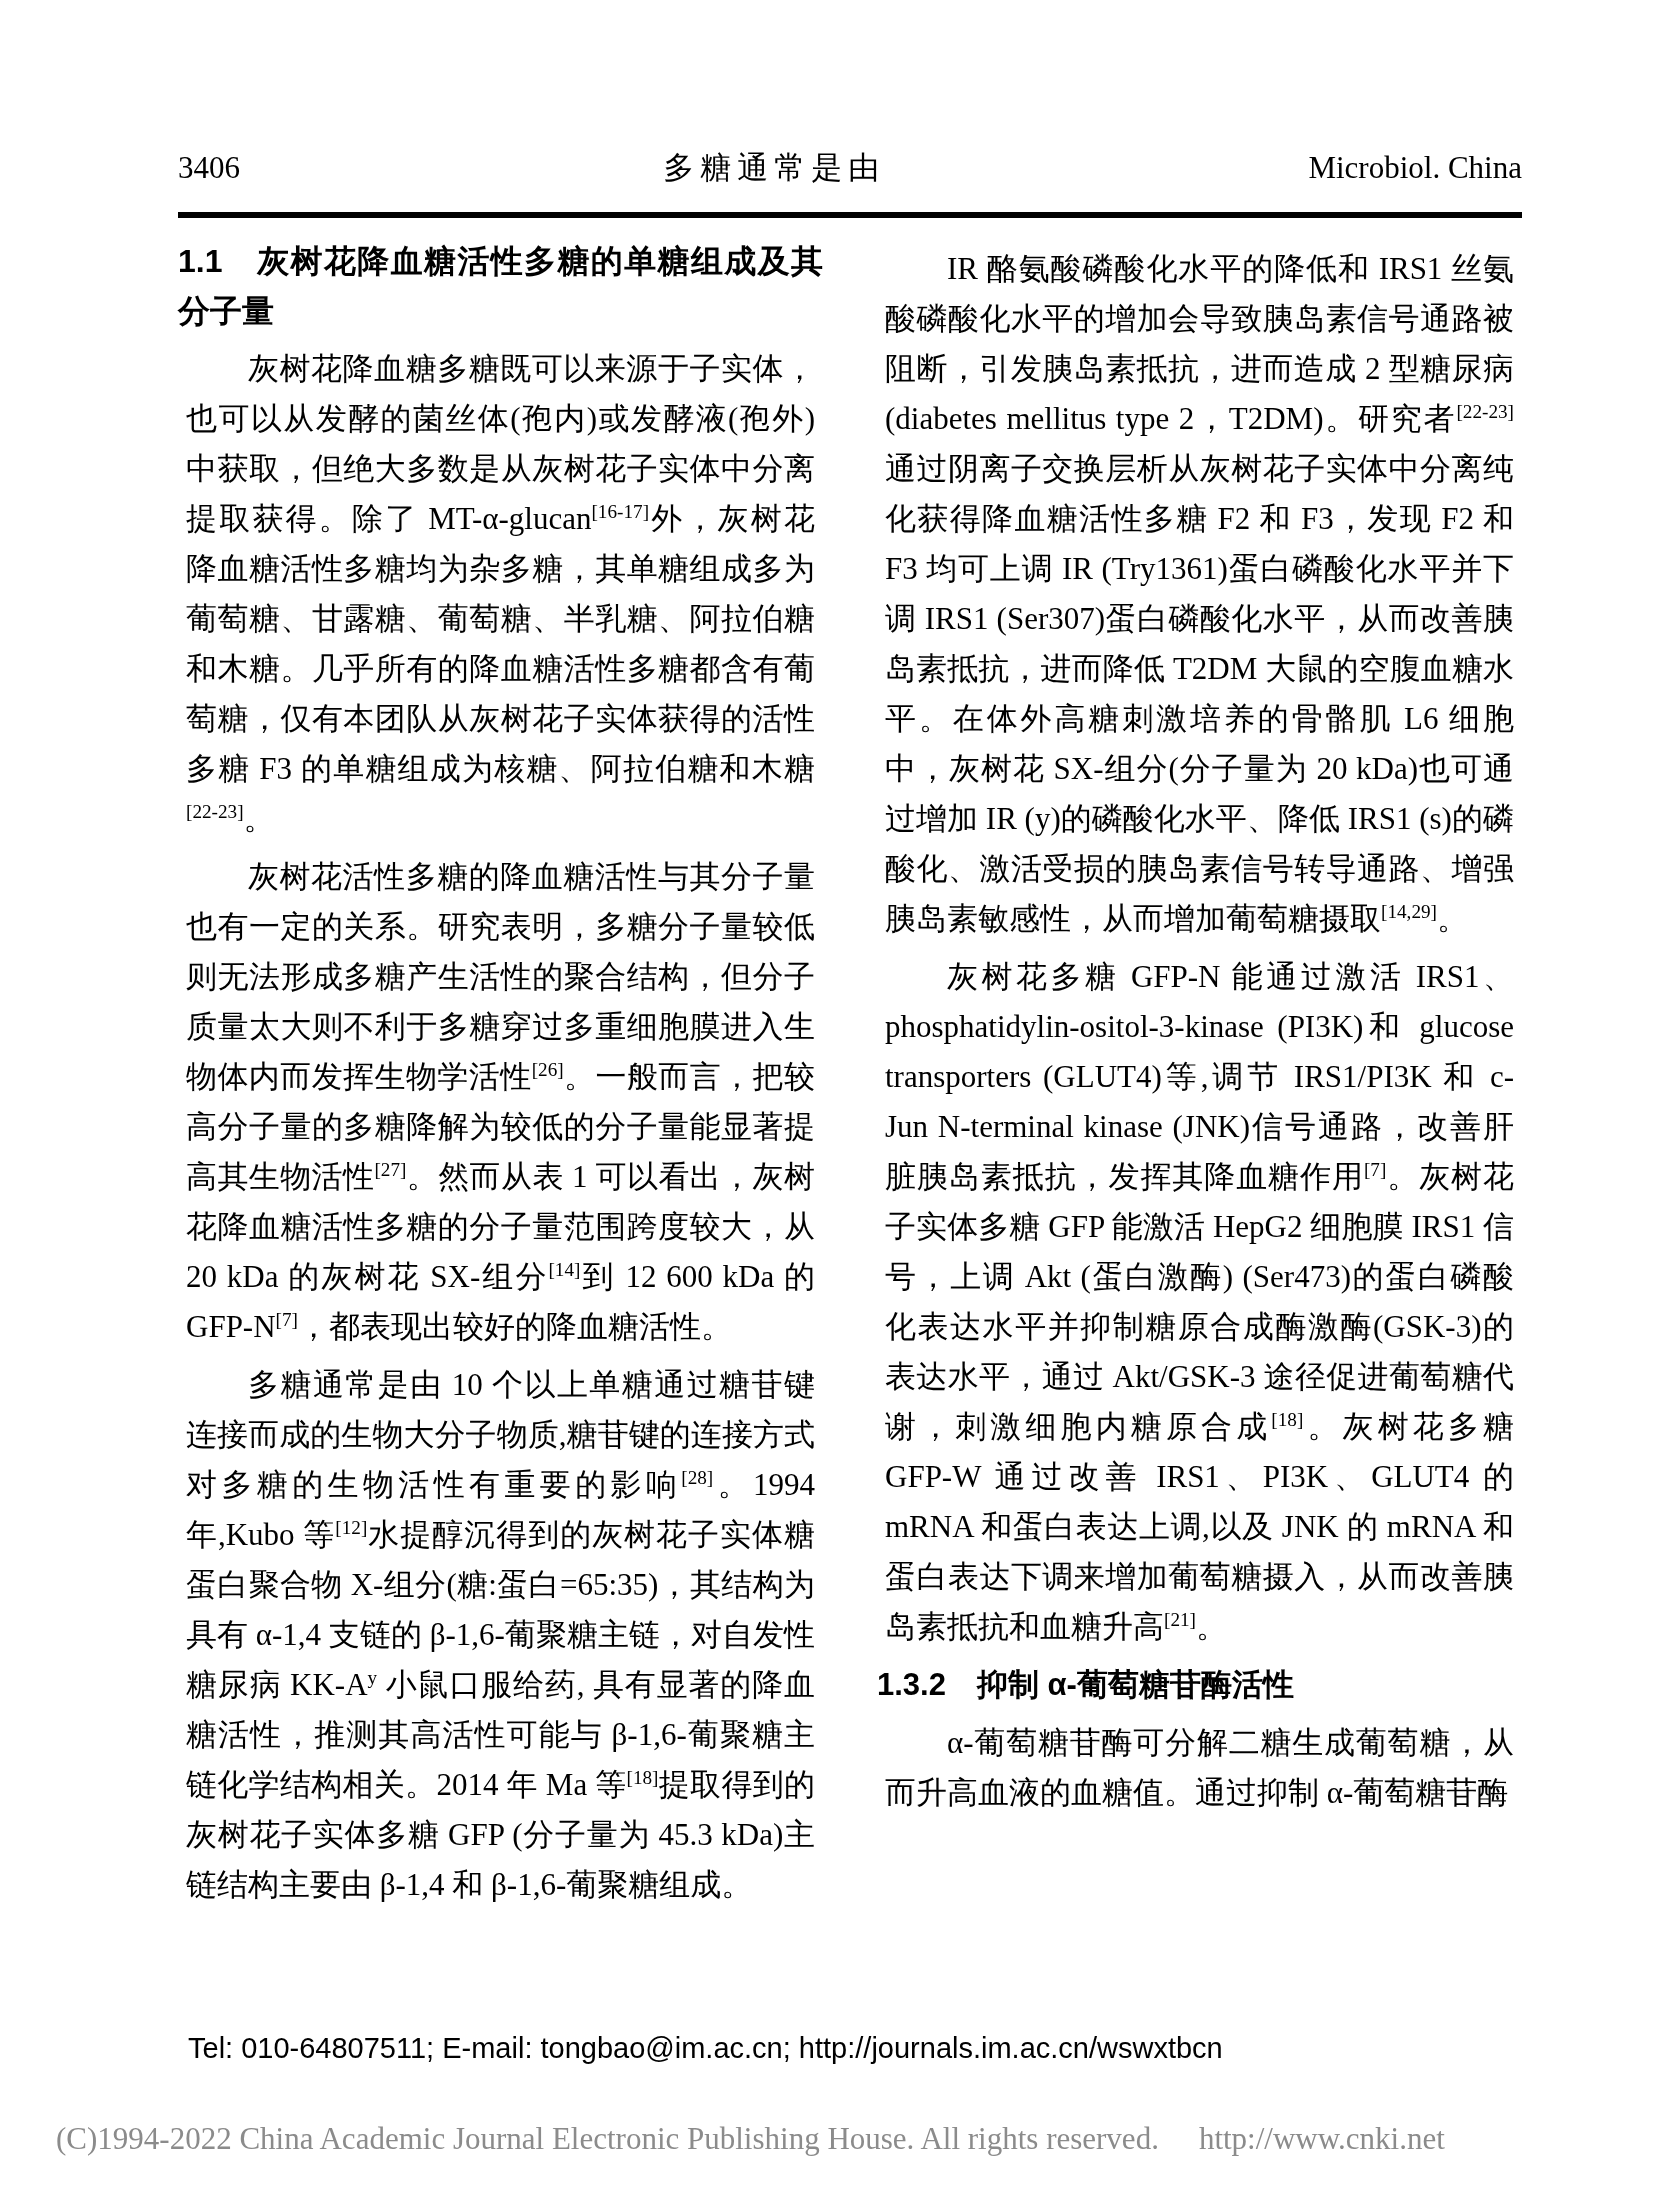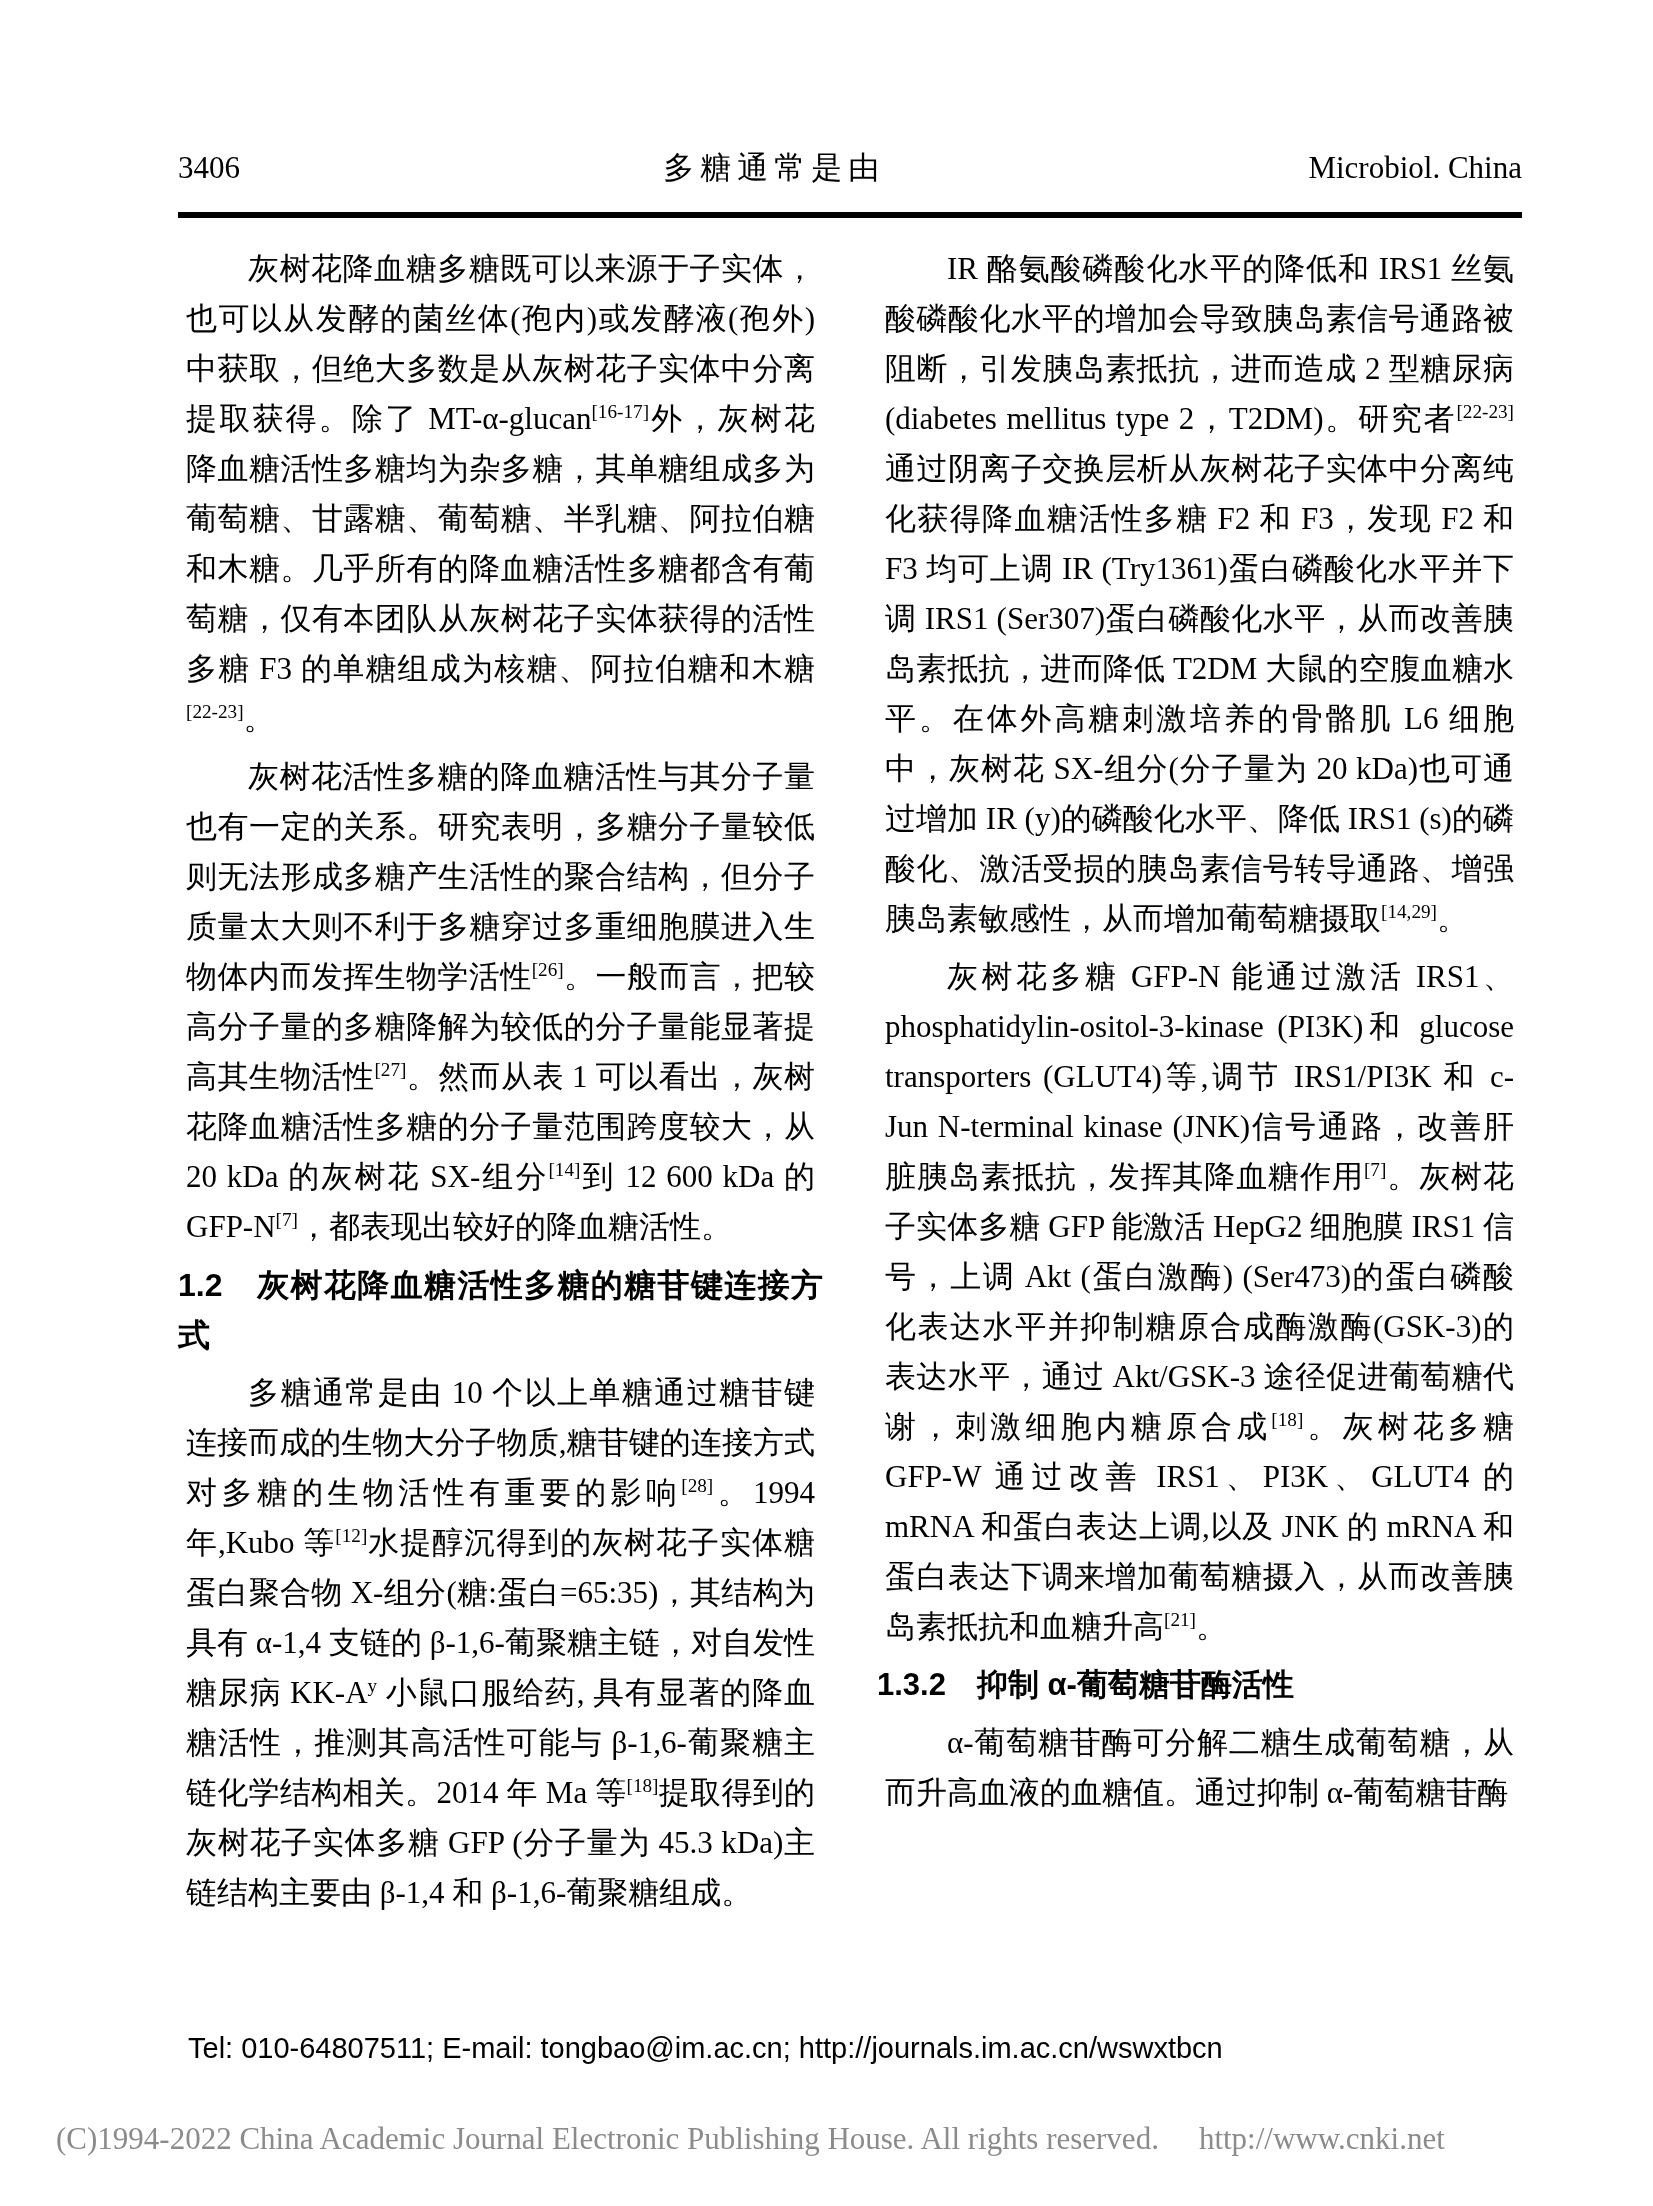--- a/index.html
+++ b/index.html
@@ -78,6 +78,7 @@
 
 <div class="columns">
   <div class="col">
+      <div class="sec-heading">1.1　灰树花降血糖活性多糖的单糖组成及其分子量</div>
       <p class="para"><span>灰树花降血糖多糖既可以来源于子实体，也可以从发酵的菌丝体(孢内)或发酵液(孢外)中获取，但绝大多数是从灰树花子实体中分离提取获得。除了 MT-α-glucan</span><sup>[16-17]</sup><span>外，灰树花降血糖活性多糖均为杂多糖，其单糖组成多为葡萄糖、甘露糖、葡萄糖、半乳糖、阿拉伯糖和木糖。几乎所有的降血糖活性多糖都含有葡萄糖，仅有本团队从灰树花子实体获得的活性多糖 F3 的单糖组成为核糖、阿拉伯糖和木糖</span><sup>[22-23]</sup><span>。</span></p>
       <p class="para"><span>灰树花活性多糖的降血糖活性与其分子量也有一定的关系。研究表明，多糖分子量较低则无法形成多糖产生活性的聚合结构，但分子质量太大则不利于多糖穿过多重细胞膜进入生物体内而发挥生物学活性</span><sup>[26]</sup><span>。一般而言，把较高分子量的多糖降解为较低的分子量能显著提高其生物活性</span><sup>[27]</sup><span>。然而从表 1 可以看出，灰树花降血糖活性多糖的分子量范围跨度较大，从 20 kDa 的灰树花 SX-组分</span><sup>[14]</sup><span>到 12 600 kDa 的 GFP-N</span><sup>[7]</sup><span>，都表现出较好的降血糖活性。</span></p>
       <div class="sec-heading">1.2　灰树花降血糖活性多糖的糖苷键连接方式</div>

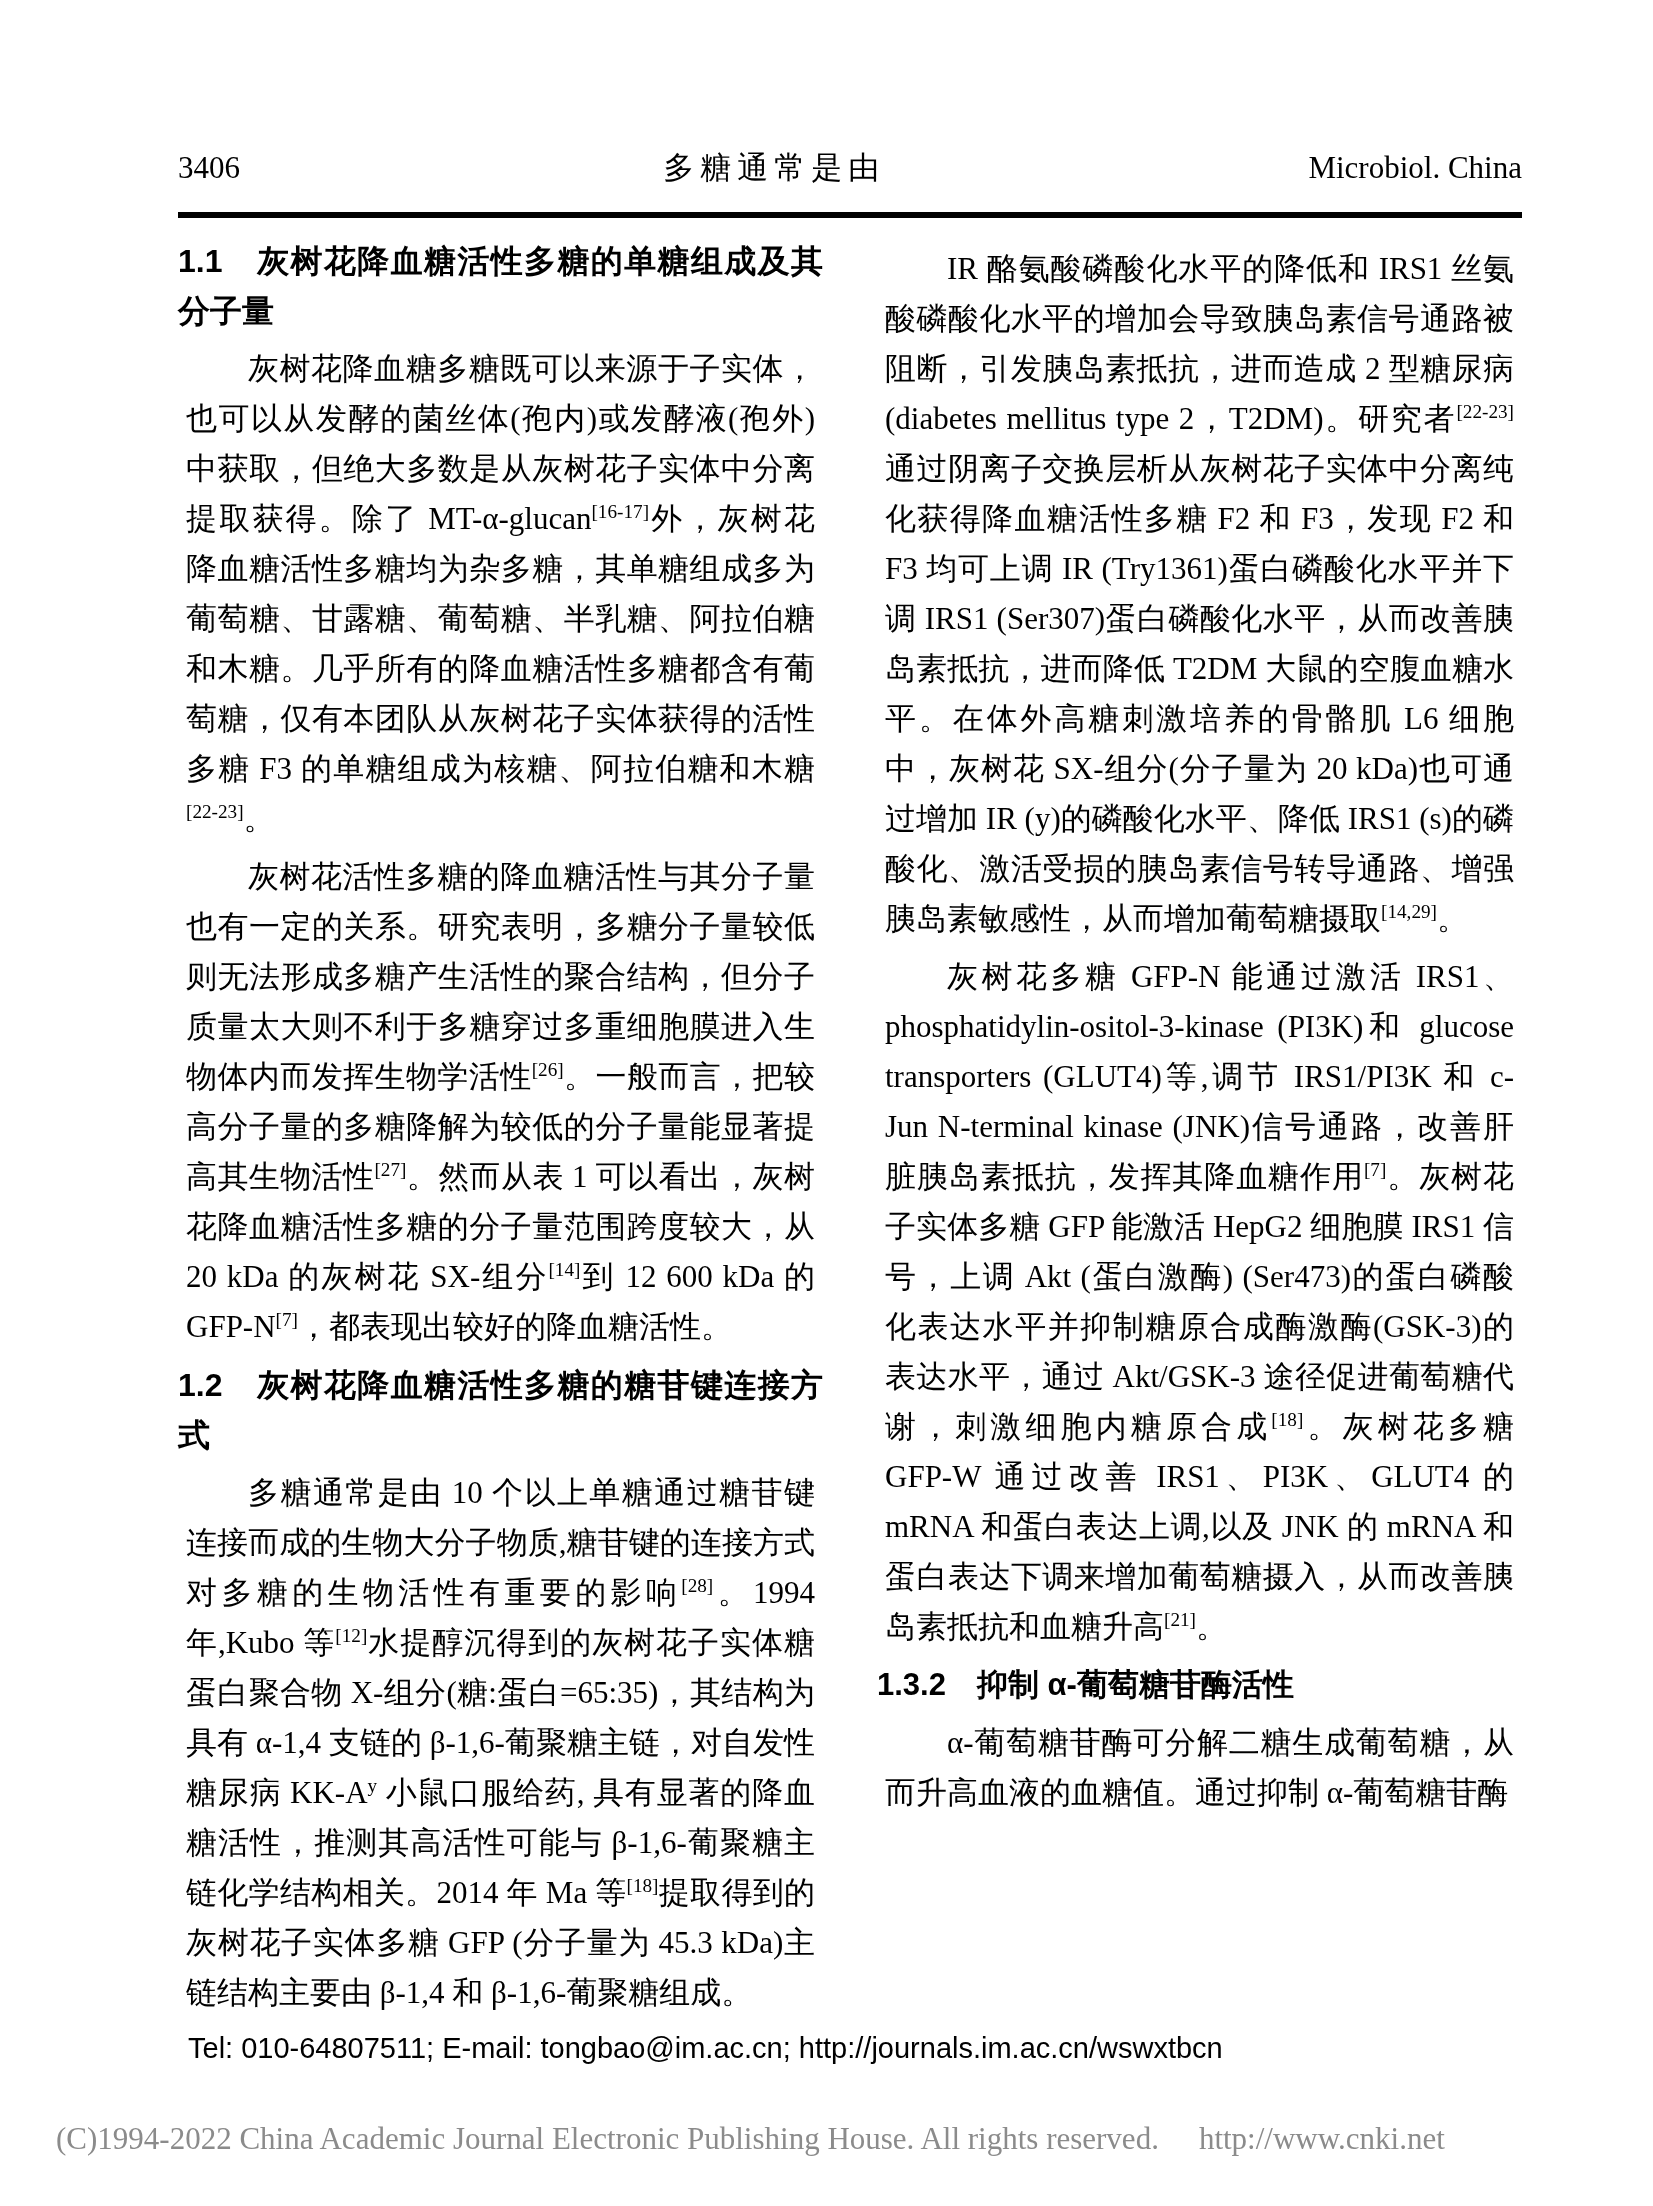--- a/index.html
+++ b/index.html
@@ -81,7 +81,6 @@
       <div class="sec-heading">1.1　灰树花降血糖活性多糖的单糖组成及其分子量</div>
       <p class="para"><span>灰树花降血糖多糖既可以来源于子实体，也可以从发酵的菌丝体(孢内)或发酵液(孢外)中获取，但绝大多数是从灰树花子实体中分离提取获得。除了 MT-α-glucan</span><sup>[16-17]</sup><span>外，灰树花降血糖活性多糖均为杂多糖，其单糖组成多为葡萄糖、甘露糖、葡萄糖、半乳糖、阿拉伯糖和木糖。几乎所有的降血糖活性多糖都含有葡萄糖，仅有本团队从灰树花子实体获得的活性多糖 F3 的单糖组成为核糖、阿拉伯糖和木糖</span><sup>[22-23]</sup><span>。</span></p>
       <p class="para"><span>灰树花活性多糖的降血糖活性与其分子量也有一定的关系。研究表明，多糖分子量较低则无法形成多糖产生活性的聚合结构，但分子质量太大则不利于多糖穿过多重细胞膜进入生物体内而发挥生物学活性</span><sup>[26]</sup><span>。一般而言，把较高分子量的多糖降解为较低的分子量能显著提高其生物活性</span><sup>[27]</sup><span>。然而从表 1 可以看出，灰树花降血糖活性多糖的分子量范围跨度较大，从 20 kDa 的灰树花 SX-组分</span><sup>[14]</sup><span>到 12 600 kDa 的 GFP-N</span><sup>[7]</sup><span>，都表现出较好的降血糖活性。</span></p>
-      <div class="sec-heading">1.2　灰树花降血糖活性多糖的糖苷键连接方式</div>
       <p class="para"><span>多糖通常是由 10 个以上单糖通过糖苷键连接而成的生物大分子物质,糖苷键的连接方式对多糖的生物活性有重要的影响</span><sup>[28]</sup><span>。1994 年,Kubo 等</span><sup>[12]</sup><span>水提醇沉得到的灰树花子实体糖蛋白聚合物 X-组分(糖:蛋白=65:35)，其结构为具有 α-1,4 支链的 β-1,6-葡聚糖主链，对自发性糖尿病 KK-A</span><sup>y</sup><span> 小鼠口服给药, 具有显著的降血糖活性，推测其高活性可能与 β-1,6-葡聚糖主链化学结构相关。2014 年 Ma 等</span><sup>[18]</sup><span>提取得到的灰树花子实体多糖 GFP (分子量为 45.3 kDa)主链结构主要由 β-1,4 和 β-1,6-葡聚糖组成。</span></p>
     </div>
   <div class="col">

